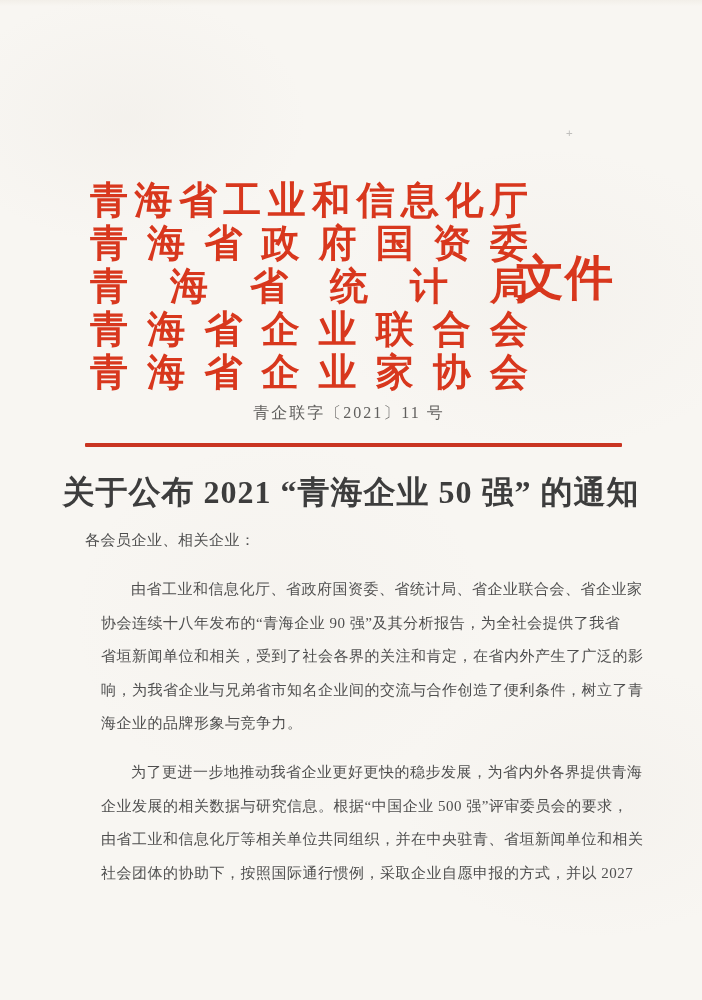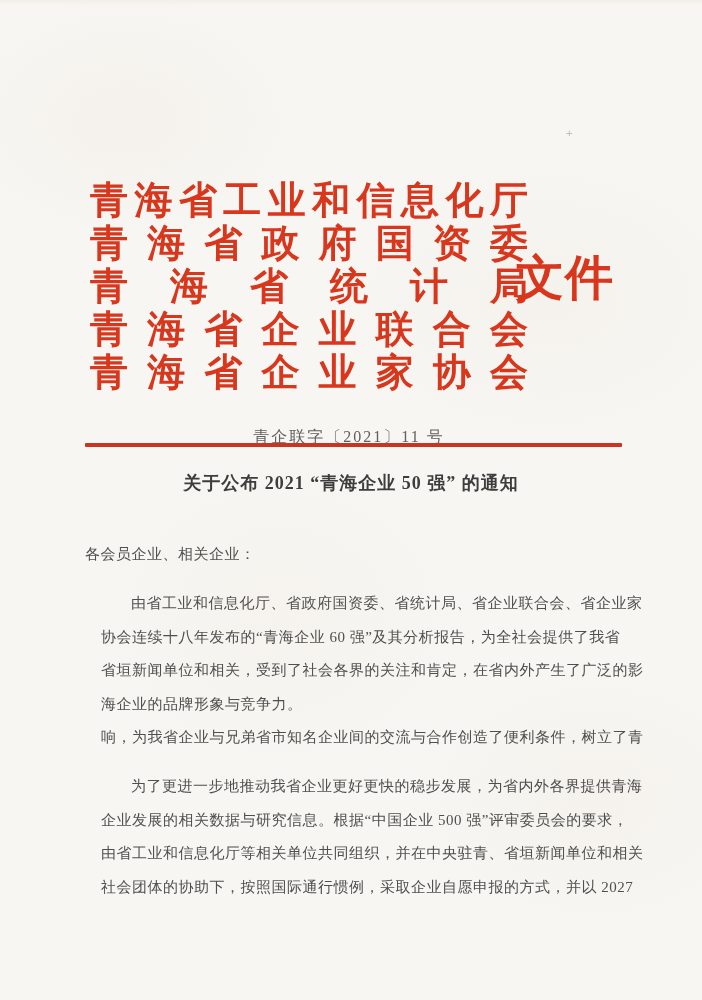--- a/index.html
+++ b/index.html
@@ -45,7 +45,7 @@
     white-space:nowrap;
   }
   .doc-number{
-    position:absolute;left:0;top:427px;width:698px;
+    position:absolute;left:0;top:403px;width:698px;
     text-align:center;
     font-size:16px;
     letter-spacing:2px;

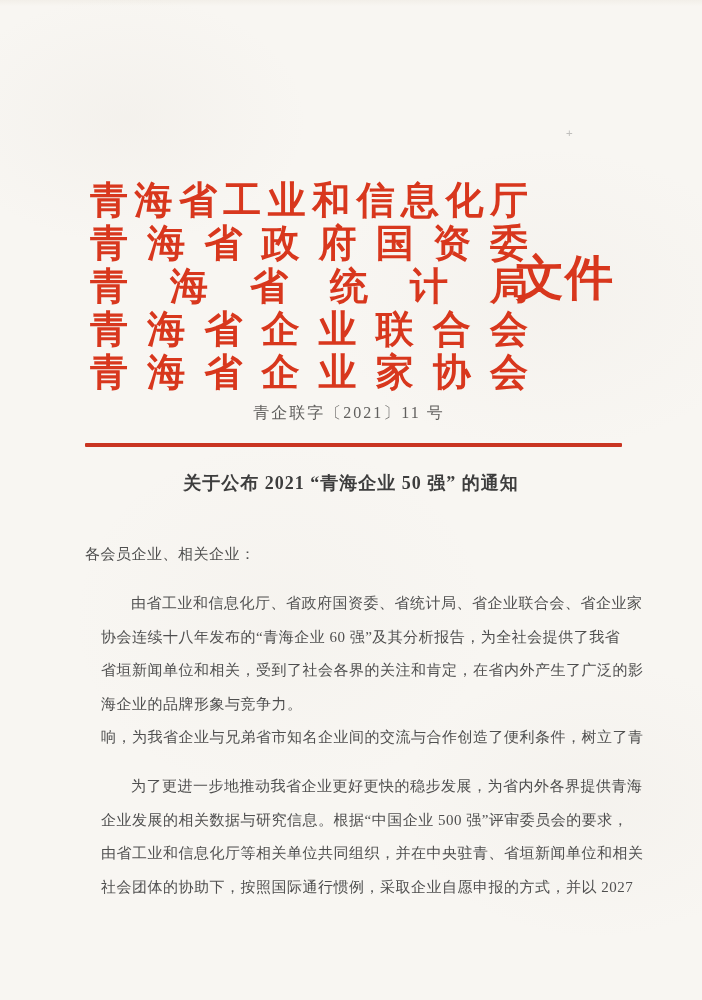--- a/index.html
+++ b/index.html
@@ -61,7 +61,7 @@
     position:absolute;left:0;top:471px;width:702px;
     margin:0;
     text-align:center;
-    font-size:18px;font-weight:bold;
+    font-size:32px;font-weight:bold;
     letter-spacing:1px;
     color:var(--title-text);
   }

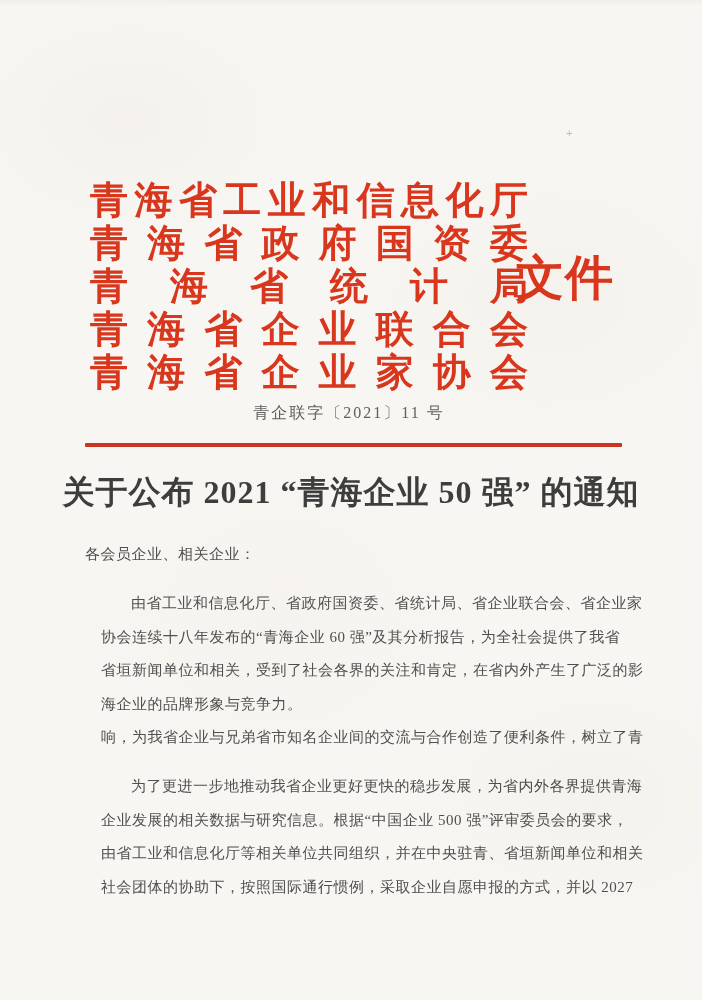--- a/index.html
+++ b/index.html
@@ -86,7 +86,7 @@
   .para{margin:16px;padding:0;}
   .para-2{margin-top:9px;}
   .salutation{
-    text-align:center;text-align-last:left;margin-top:14px;
+    text-align:center;text-align-last:left;
   }
   .reg-mark{
     position:absolute;left:566px;top:127px;

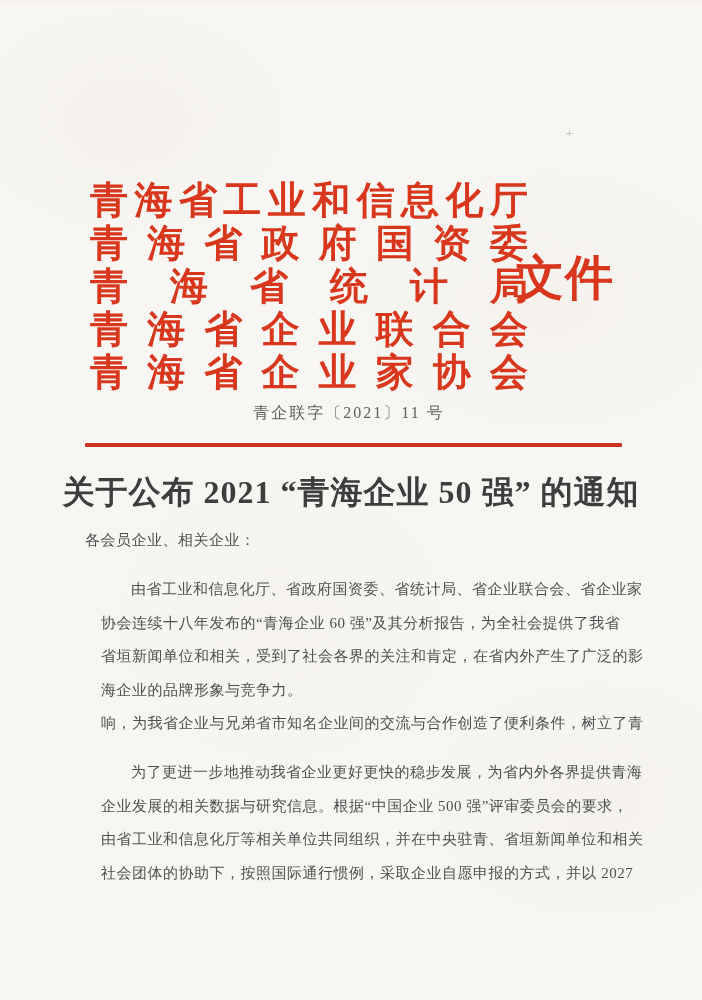--- a/index.html
+++ b/index.html
@@ -167,7 +167,7 @@
 
     <div class="para para-1">
       <div class="body-line indent">由省工业和信息化厅、省政府国资委、省统计局、省企业联合会、省企业家</div>
-      <div class="body-line">协会连续十八年发布的“青海企业 60 强”及其分析报告，为全社会提供了我省</div>
+      <div class="body-line">协会连续十八年发布的“青海企业 90 强”及其分析报告，为全社会提供了我省</div>
       <div class="body-line">省垣新闻单位和相关，受到了社会各界的关注和肯定，在省内外产生了广泛的影</div>
       <div class="body-line last">海企业的品牌形象与竞争力。</div>
       <div class="body-line">响，为我省企业与兄弟省市知名企业间的交流与合作创造了便利条件，树立了青</div>

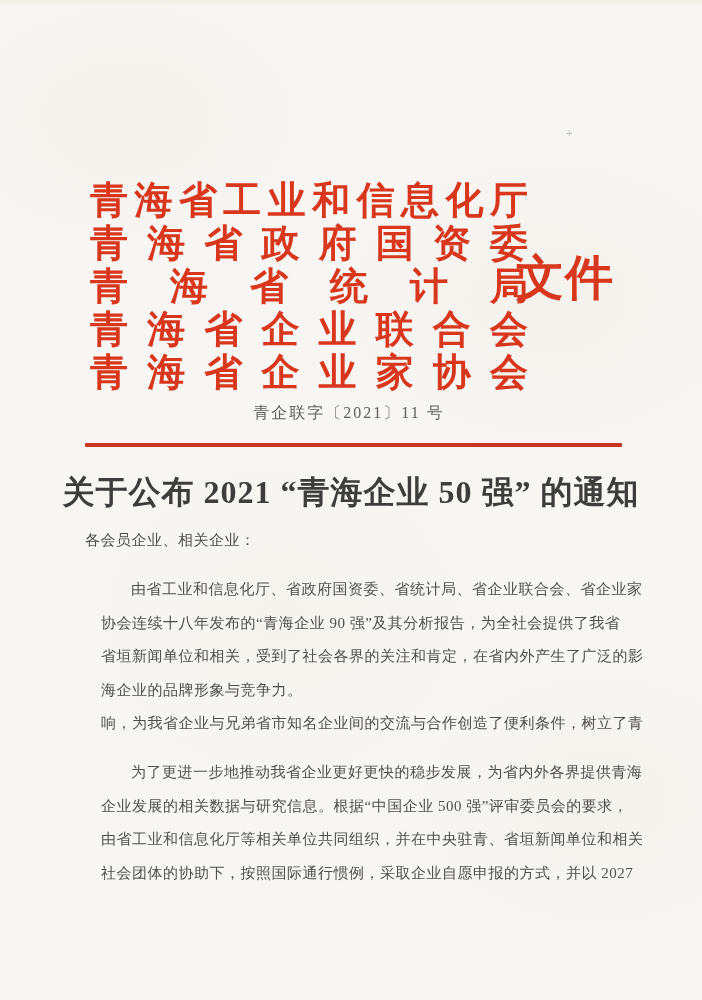--- a/index.html
+++ b/index.html
@@ -169,8 +169,8 @@
       <div class="body-line indent">由省工业和信息化厅、省政府国资委、省统计局、省企业联合会、省企业家</div>
       <div class="body-line">协会连续十八年发布的“青海企业 90 强”及其分析报告，为全社会提供了我省</div>
       <div class="body-line">省垣新闻单位和相关，受到了社会各界的关注和肯定，在省内外产生了广泛的影</div>
+      <div class="body-line">响，为我省企业与兄弟省市知名企业间的交流与合作创造了便利条件，树立了青</div>
       <div class="body-line last">海企业的品牌形象与竞争力。</div>
-      <div class="body-line">响，为我省企业与兄弟省市知名企业间的交流与合作创造了便利条件，树立了青</div>
     </div>
 
     <div class="para para-2">

